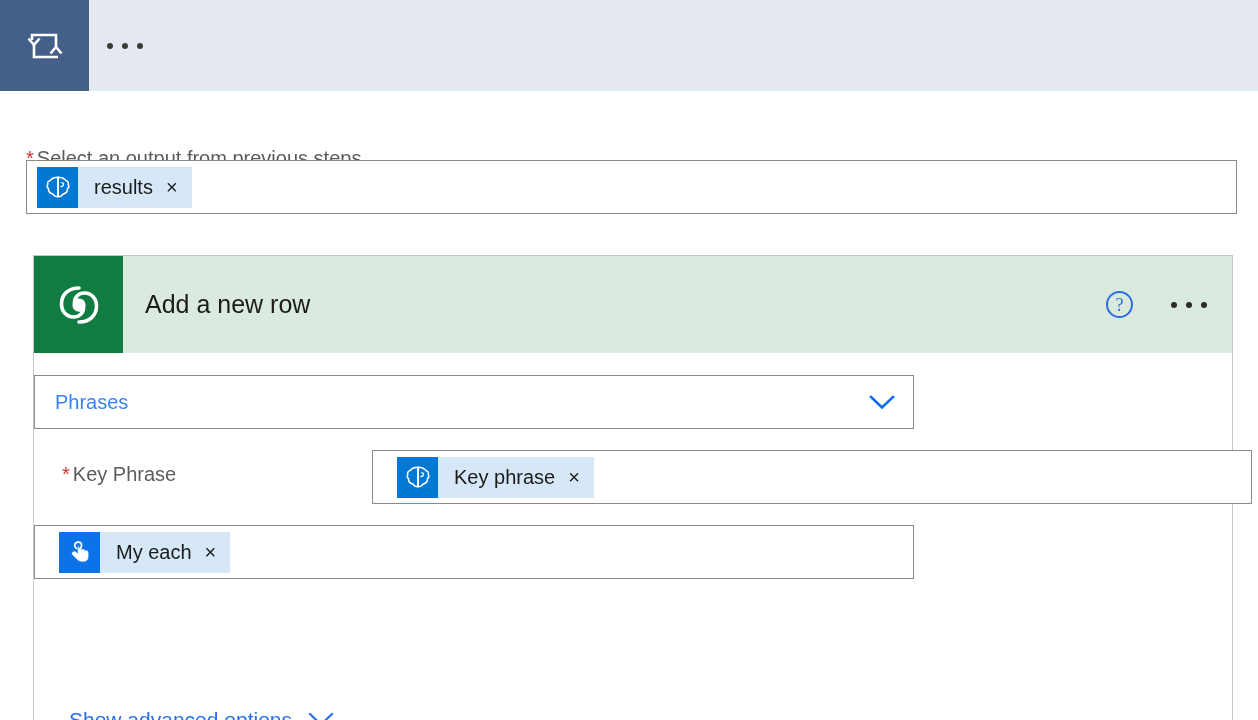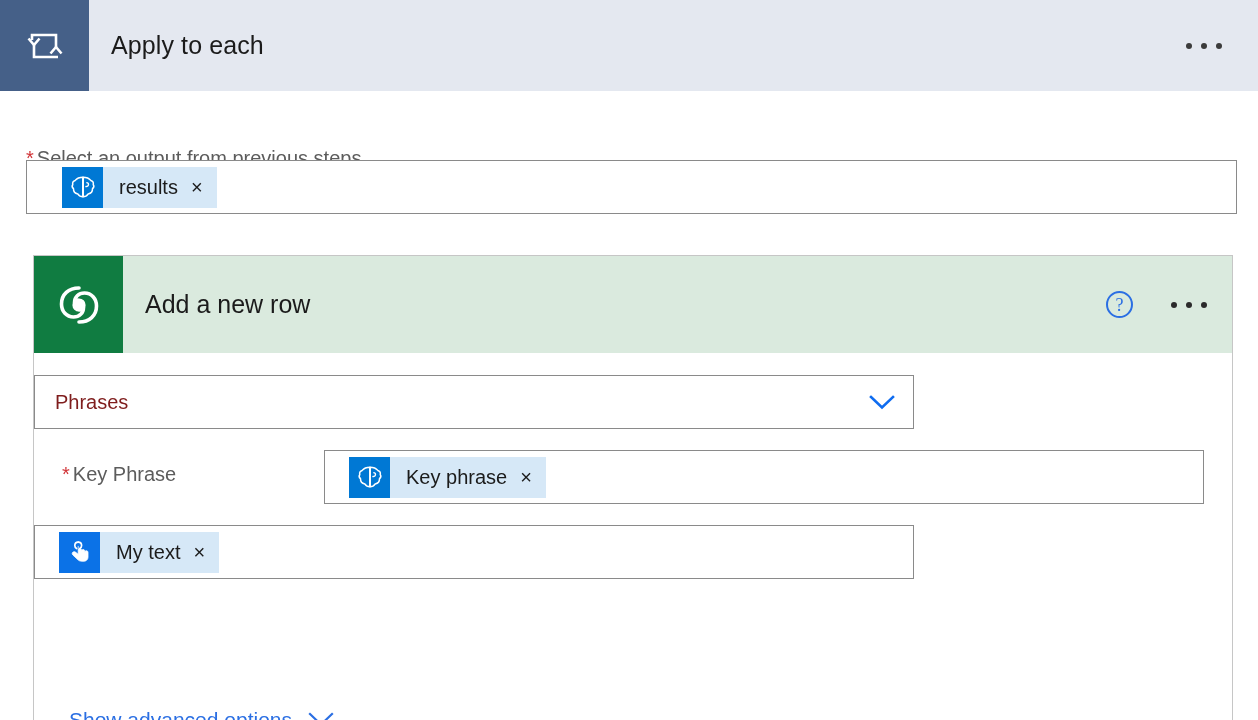--- a/index.html
+++ b/index.html
@@ -234,7 +234,6 @@
       <path d="M33 20 L27.5 13.5 M33 20 L38.5 13.5" fill="none" stroke="#ffffff" stroke-width="2.6" transform="rotate(180 33 20)"></path>
     </svg>
   </div>
-  <div class="action-header-title">Apply to each</div>
   <div class="header-menu">
     <span class="ellipsis">
         <i></i>

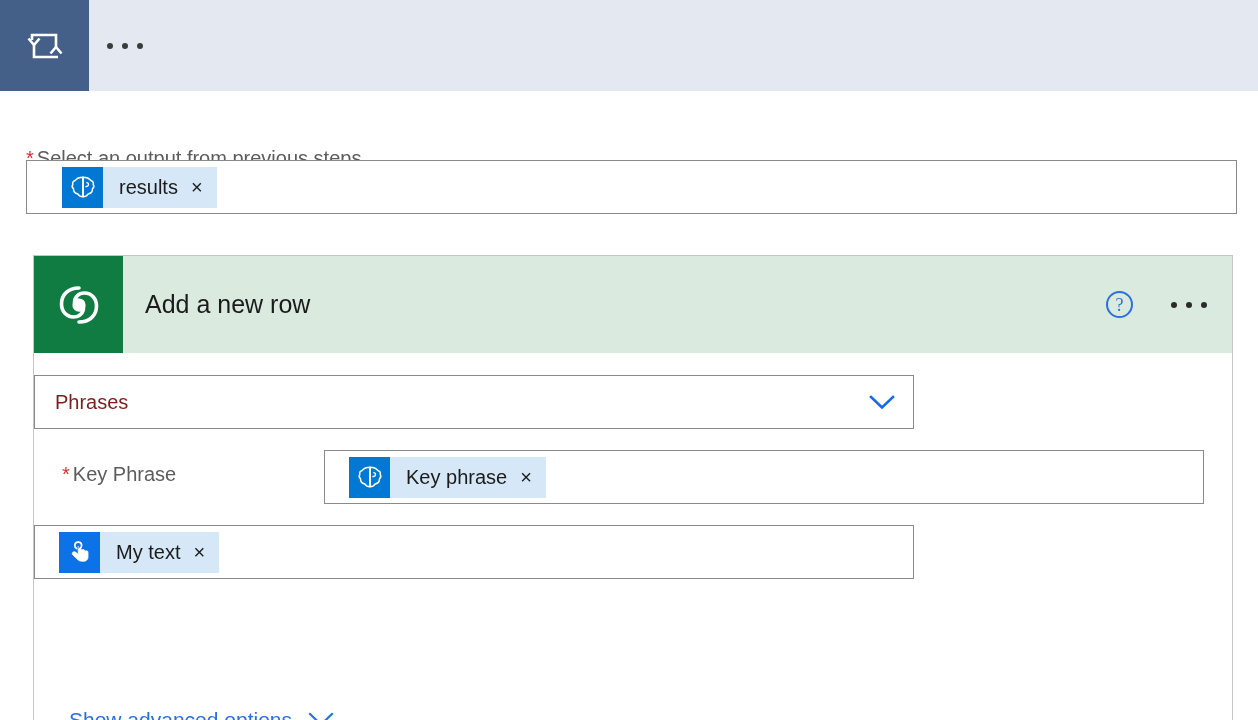--- a/index.html
+++ b/index.html
@@ -77,7 +77,7 @@
     background: #ffffff;
     display: flex;
     align-items: center;
-    padding-left: 35px;
+    padding-left: 10px;
   }
 
   

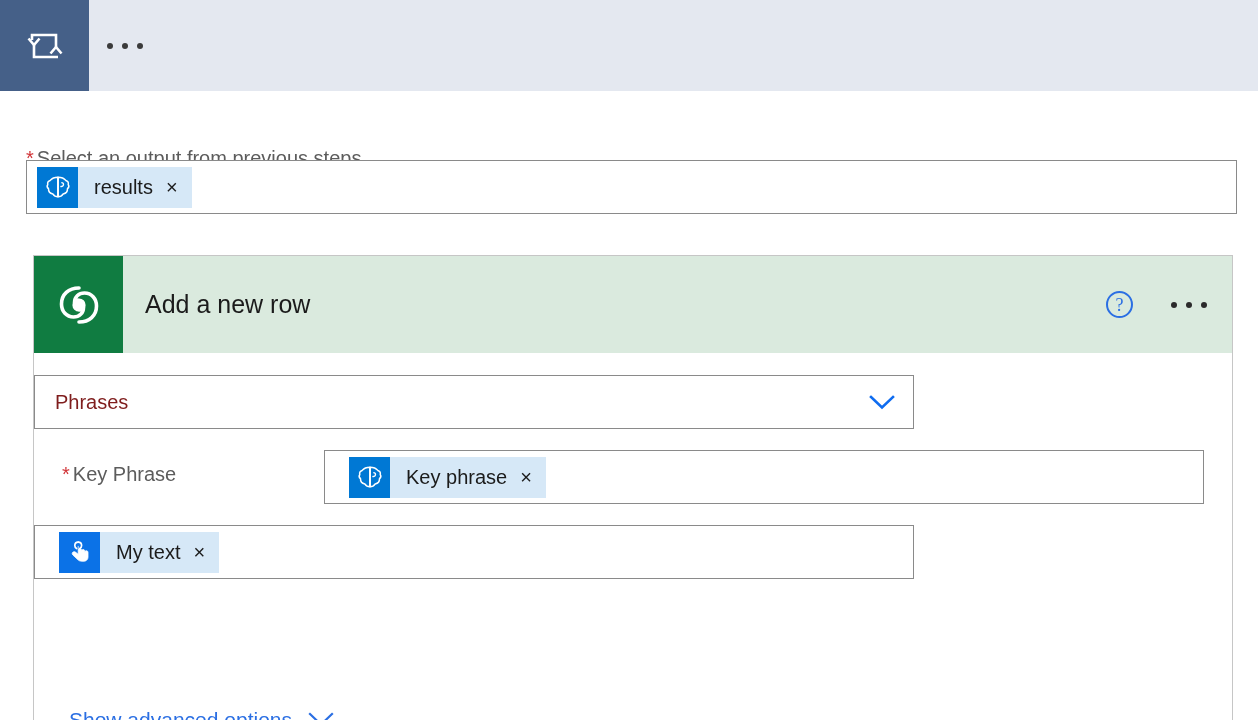--- a/index.html
+++ b/index.html
@@ -200,7 +200,7 @@
   .field-value {
     flex: 1 1 auto;
     font-size: 20px;
-    color: #7f1d1d;
+    color: #3b82f6;
     white-space: nowrap;
   }
   .chev {

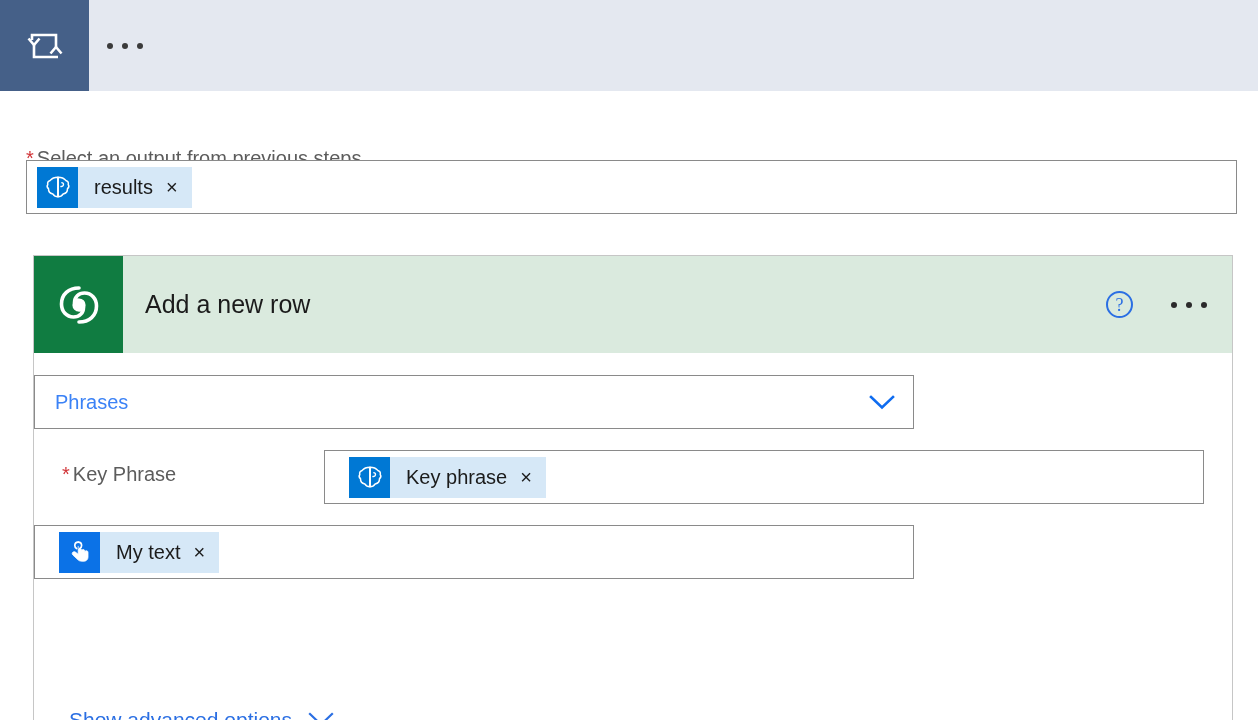--- a/index.html
+++ b/index.html
@@ -175,7 +175,7 @@
     align-items: flex-start;
   }
   .form-row.r1 { top: 22px; }
-  .form-row.r2 { top: 97px; }
+  .form-row.r2 { top: 97px; gap: 48px; }
   .form-row.r3 { top: 172px; }
 
   .field-label {

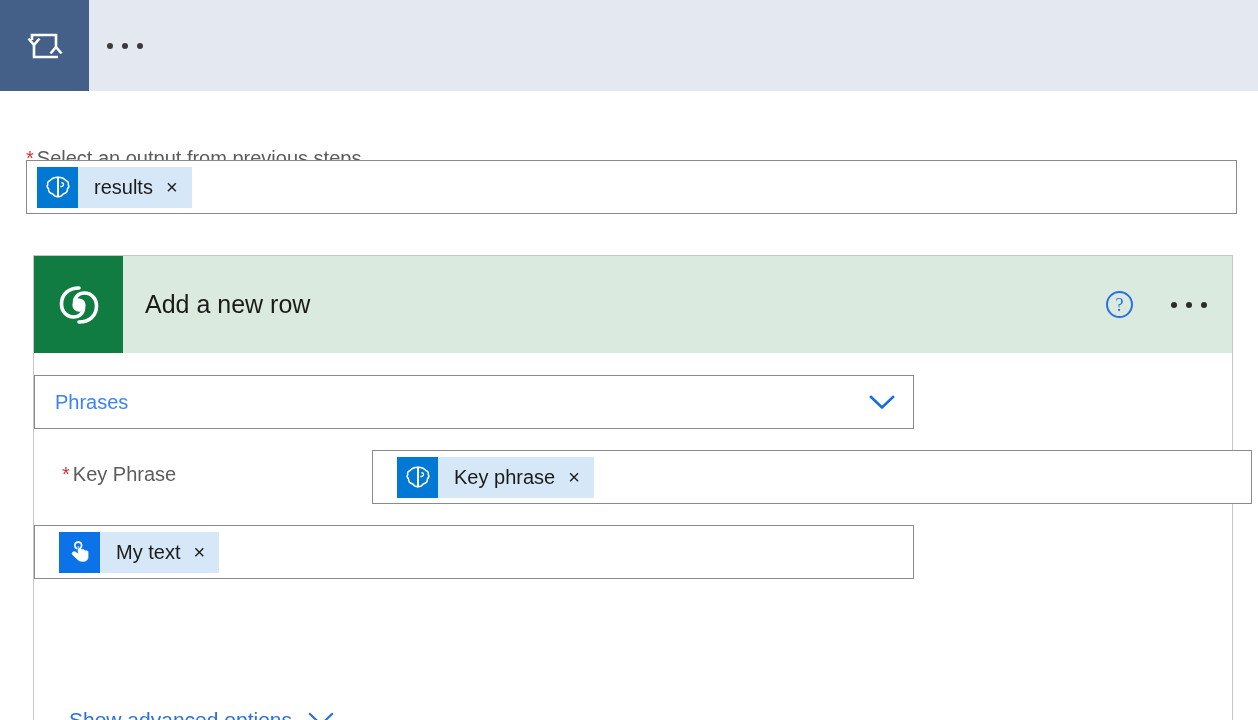--- a/index.html
+++ b/index.html
@@ -333,7 +333,7 @@
             </svg>
           </span>
           <span class="token-body">
-            <span>My text</span>
+            <span>My each</span>
             <span class="token-remove">×</span>
           </span>
         </span>

